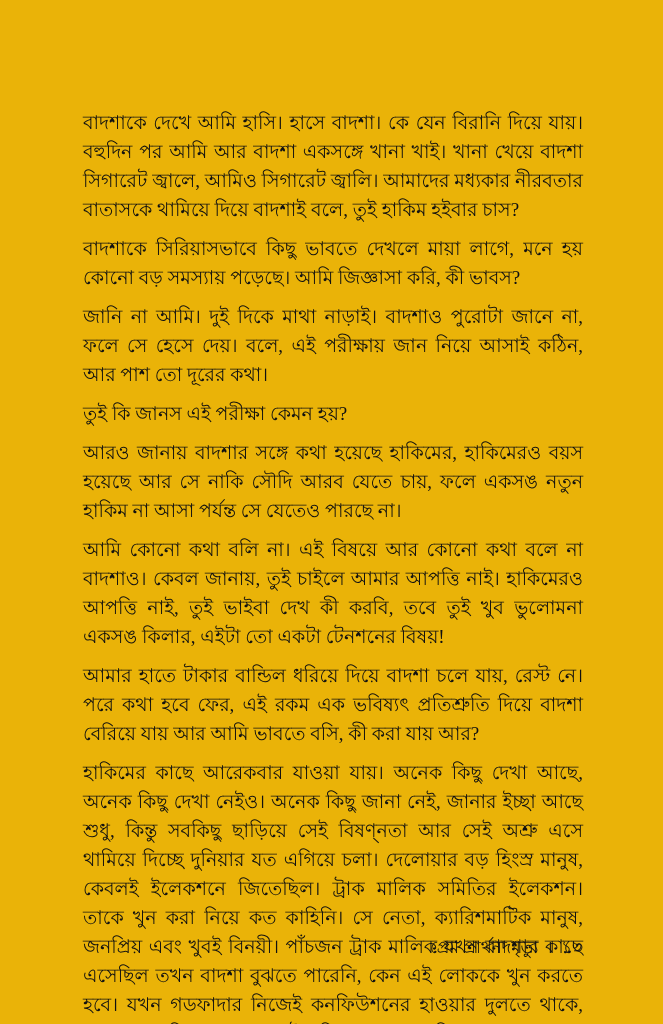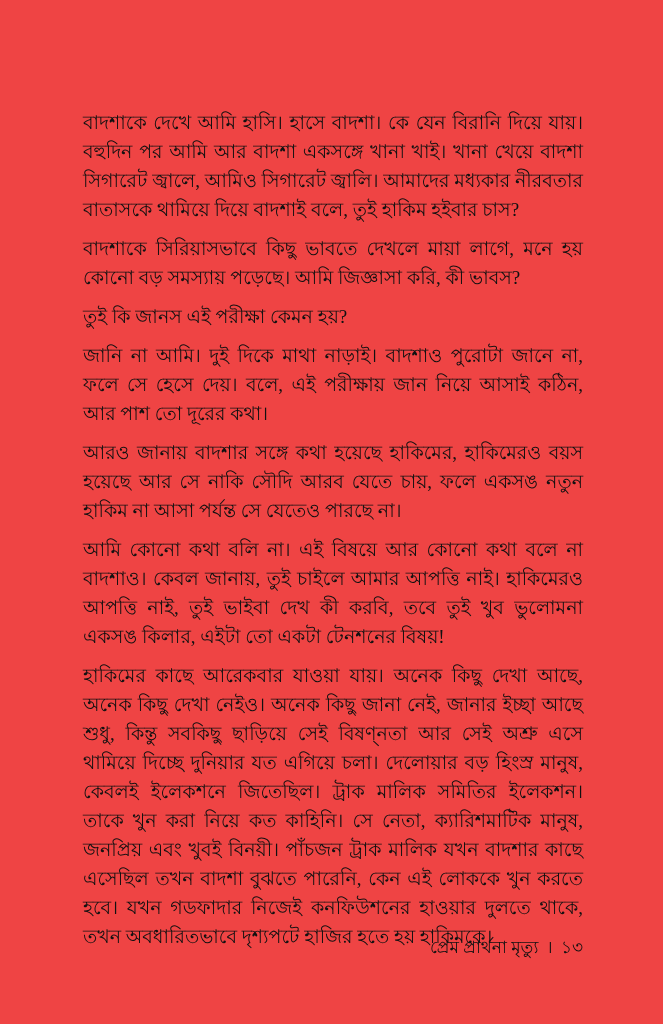--- a/index.html
+++ b/index.html
@@ -12,7 +12,7 @@
     position: relative;
     width: 663px;
     height: 1024px;
-    background: #ef4444;
+    background: #eab308;
     color: #111111;
     overflow: hidden;
     box-sizing: border-box;

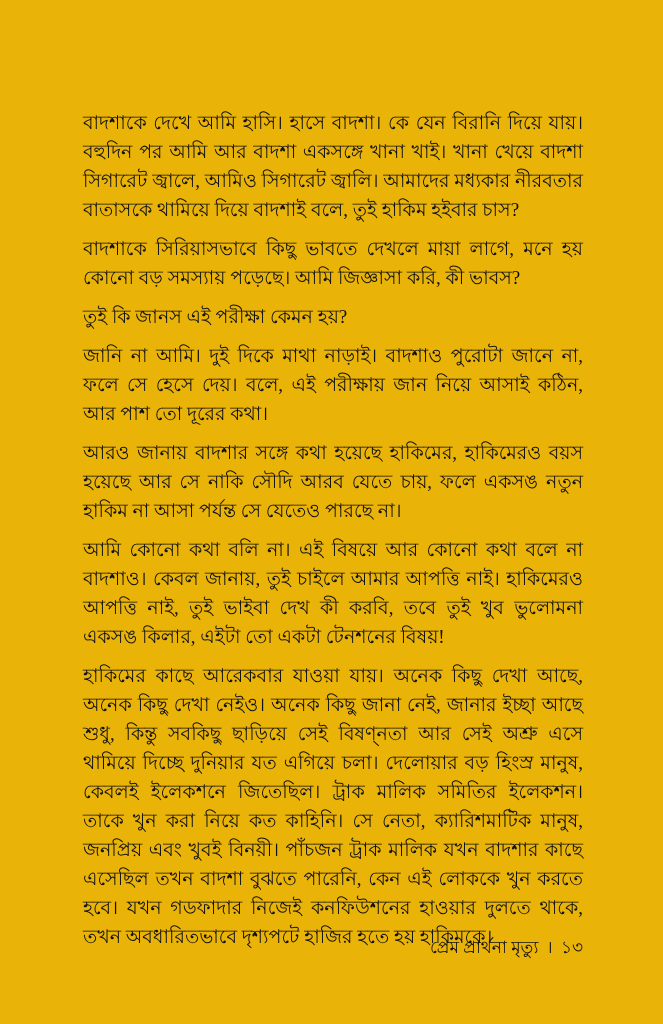--- a/index.html
+++ b/index.html
@@ -51,8 +51,8 @@
   <div class="text-block">
     <p>বাদশাকে দেখে আমি হাসি। হাসে বাদশা। কে যেন বিরানি দিয়ে যায়। বহুদিন পর আমি আর বাদশা একসঙ্গে খানা খাই। খানা খেয়ে বাদশা সিগারেট জ্বালে, আমিও সিগারেট জ্বালি। আমাদের মধ্যকার নীরবতার বাতাসকে থামিয়ে দিয়ে বাদশাই বলে, তুই হাকিম হইবার চাস?</p>
     <p>বাদশাকে সিরিয়াসভাবে কিছু ভাবতে দেখলে মায়া লাগে, মনে হয় কোনো বড় সমস্যায় পড়েছে। আমি জিজ্ঞাসা করি, কী ভাবস?</p>
+    <p>জানি না আমি। দুই দিকে মাথা নাড়াই। বাদশাও পুরোটা জানে না, ফলে সে হেসে দেয়। বলে, এই পরীক্ষায় জান নিয়ে আসাই কঠিন, আর পাশ তো দূরের কথা।</p>
     <p>তুই কি জানস এই পরীক্ষা কেমন হয়?</p>
-    <p>জানি না আমি। দুই দিকে মাথা নাড়াই। বাদশাও পুরোটা জানে না, ফলে সে হেসে দেয়। বলে, এই পরীক্ষায় জান নিয়ে আসাই কঠিন, আর পাশ তো দূরের কথা।</p>
     <p>আরও জানায় বাদশার সঙ্গে কথা হয়েছে হাকিমের, হাকিমেরও বয়স হয়েছে আর সে নাকি সৌদি আরব যেতে চায়, ফলে একসঙ নতুন হাকিম না আসা পর্যন্ত সে যেতেও পারছে না।</p>
     <p>আমি কোনো কথা বলি না। এই বিষয়ে আর কোনো কথা বলে না বাদশাও। কেবল জানায়, তুই চাইলে আমার আপত্তি নাই। হাকিমেরও আপত্তি নাই, তুই ভাইবা দেখ কী করবি, তবে তুই খুব ভুলোমনা একসঙ কিলার, এইটা তো একটা টেনশনের বিষয়!</p>
     <p>হাকিমের কাছে আরেকবার যাওয়া যায়। অনেক কিছু দেখা আছে, অনেক কিছু দেখা নেইও। অনেক কিছু জানা নেই, জানার ইচ্ছা আছে শুধু, কিন্তু সবকিছু ছাড়িয়ে সেই বিষণ্নতা আর সেই অশ্রু এসে থামিয়ে দিচ্ছে দুনিয়ার যত এগিয়ে চলা। দেলোয়ার বড় হিংস্র মানুষ, কেবলই ইলেকশনে জিতেছিল। ট্রাক মালিক সমিতির ইলেকশন। তাকে খুন করা নিয়ে কত কাহিনি। সে নেতা, ক্যারিশমাটিক মানুষ, জনপ্রিয় এবং খুবই বিনয়ী। পাঁচজন ট্রাক মালিক যখন বাদশার কাছে এসেছিল তখন বাদশা বুঝতে পারেনি, কেন এই লোককে খুন করতে হবে। যখন গডফাদার নিজেই কনফিউশনের হাওয়ার দুলতে থাকে, তখন অবধারিতভাবে দৃশ্যপটে হাজির হতে হয় হাকিমকে।</p>

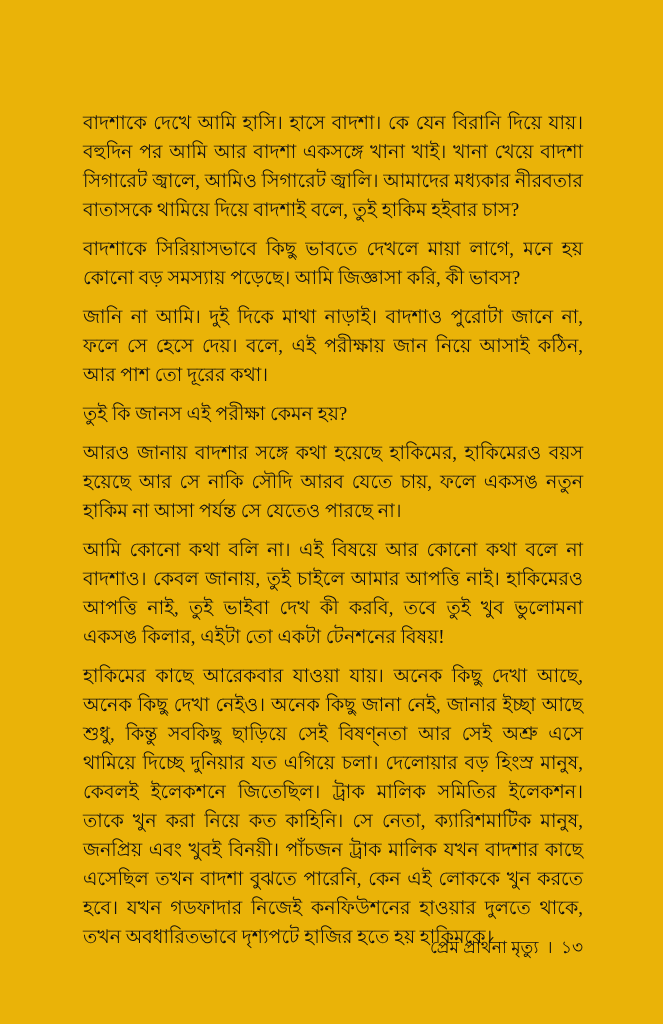--- a/index.html
+++ b/index.html
@@ -55,6 +55,7 @@
     <p>তুই কি জানস এই পরীক্ষা কেমন হয়?</p>
     <p>আরও জানায় বাদশার সঙ্গে কথা হয়েছে হাকিমের, হাকিমেরও বয়স হয়েছে আর সে নাকি সৌদি আরব যেতে চায়, ফলে একসঙ নতুন হাকিম না আসা পর্যন্ত সে যেতেও পারছে না।</p>
     <p>আমি কোনো কথা বলি না। এই বিষয়ে আর কোনো কথা বলে না বাদশাও। কেবল জানায়, তুই চাইলে আমার আপত্তি নাই। হাকিমেরও আপত্তি নাই, তুই ভাইবা দেখ কী করবি, তবে তুই খুব ভুলোমনা একসঙ কিলার, এইটা তো একটা টেনশনের বিষয়!</p>
+    <p>আমার হাতে টাকার বান্ডিল ধরিয়ে দিয়ে বাদশা চলে যায়, রেস্ট নে। পরে কথা হবে ফের, এই রকম এক ভবিষ্যৎ প্রতিশ্রুতি দিয়ে বাদশা বেরিয়ে যায় আর আমি ভাবতে বসি, কী করা যায় আর?</p>
     <p>হাকিমের কাছে আরেকবার যাওয়া যায়। অনেক কিছু দেখা আছে, অনেক কিছু দেখা নেইও। অনেক কিছু জানা নেই, জানার ইচ্ছা আছে শুধু, কিন্তু সবকিছু ছাড়িয়ে সেই বিষণ্নতা আর সেই অশ্রু এসে থামিয়ে দিচ্ছে দুনিয়ার যত এগিয়ে চলা। দেলোয়ার বড় হিংস্র মানুষ, কেবলই ইলেকশনে জিতেছিল। ট্রাক মালিক সমিতির ইলেকশন। তাকে খুন করা নিয়ে কত কাহিনি। সে নেতা, ক্যারিশমাটিক মানুষ, জনপ্রিয় এবং খুবই বিনয়ী। পাঁচজন ট্রাক মালিক যখন বাদশার কাছে এসেছিল তখন বাদশা বুঝতে পারেনি, কেন এই লোককে খুন করতে হবে। যখন গডফাদার নিজেই কনফিউশনের হাওয়ার দুলতে থাকে, তখন অবধারিতভাবে দৃশ্যপটে হাজির হতে হয় হাকিমকে।</p>
   </div>
 

